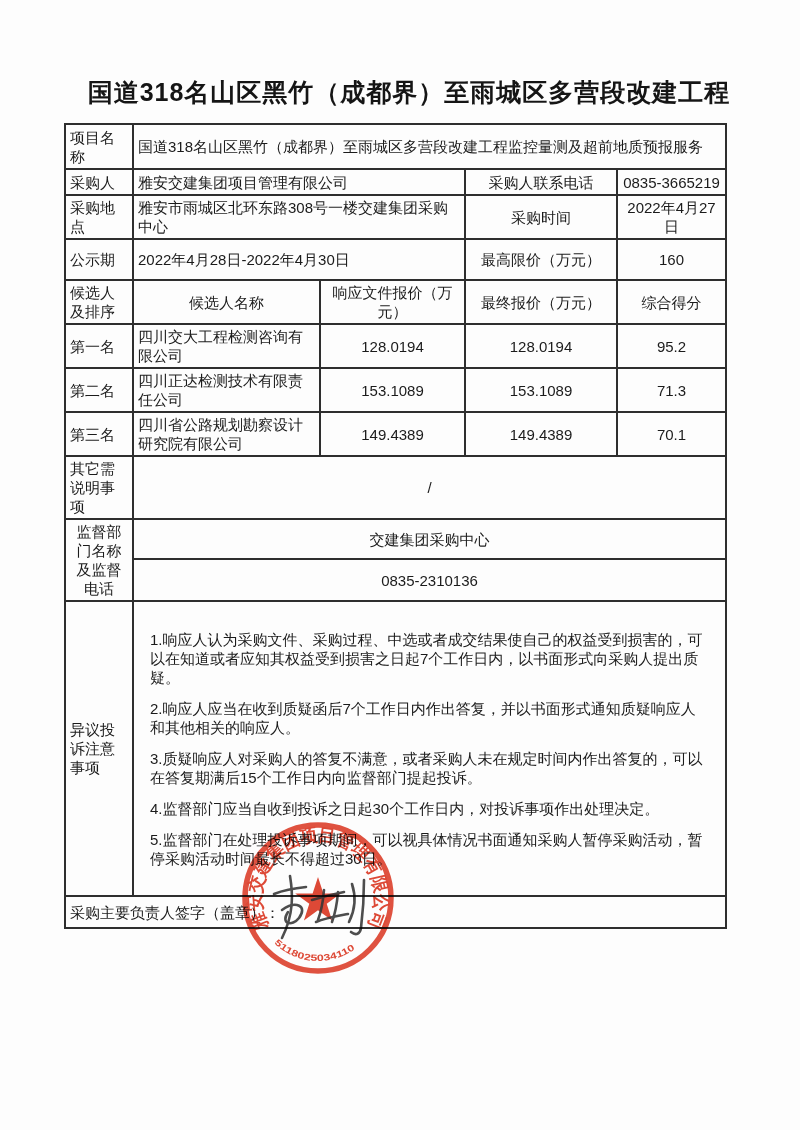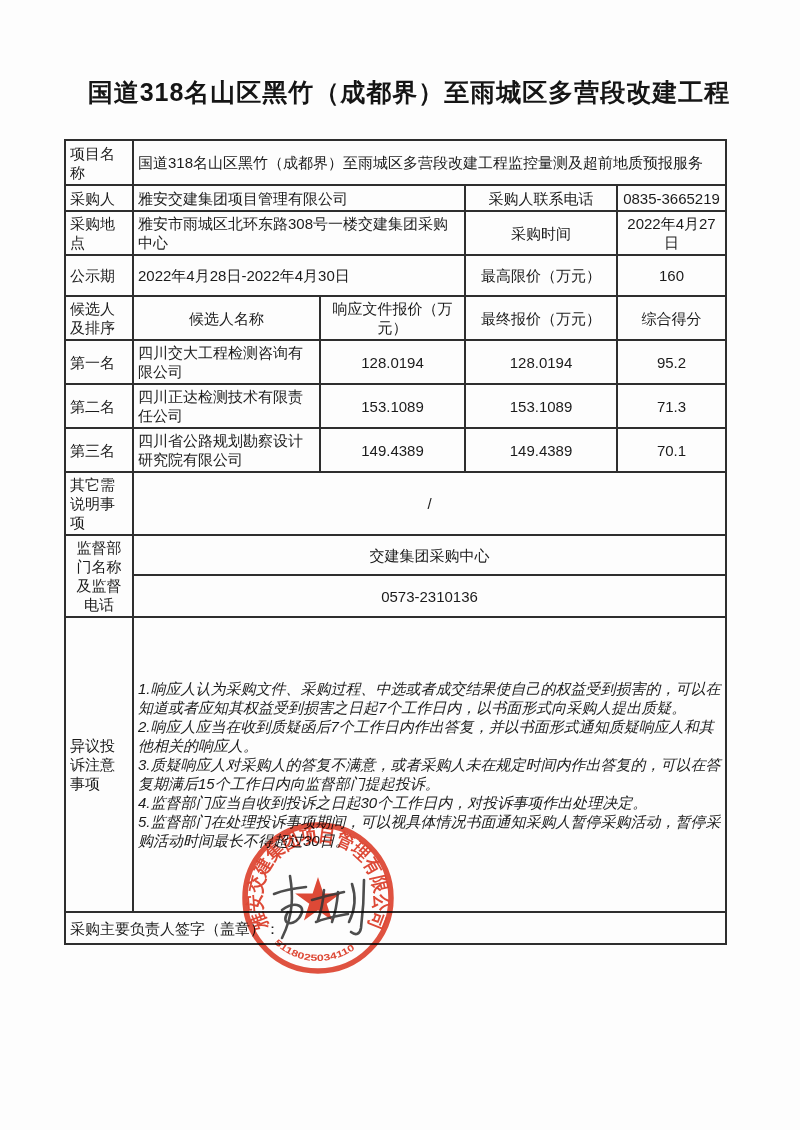--- a/index.html
+++ b/index.html
@@ -15,7 +15,7 @@
     margin-left:9px;
   }
   table.main{
-    position:absolute;left:64px;top:139px;width:661px;
+    position:absolute;left:64px;top:123px;width:661px;
     border-collapse:collapse;table-layout:fixed;padding-left:12px;
   }
   table.main td{

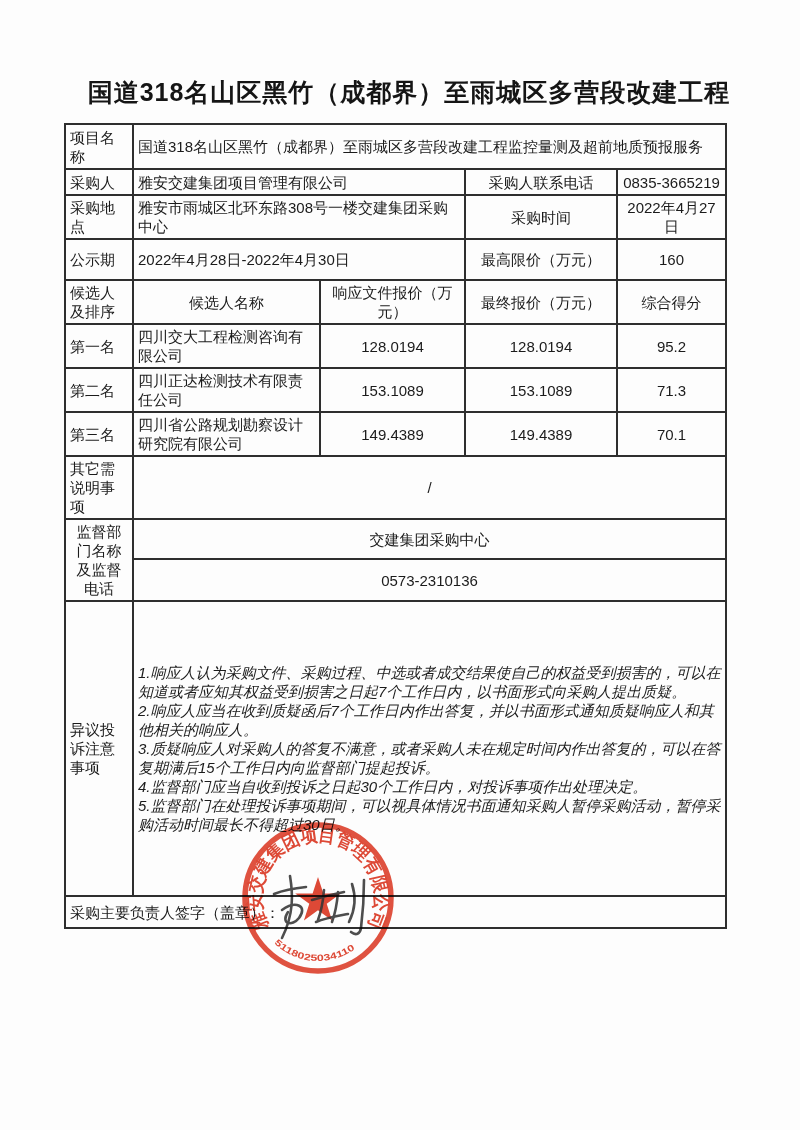--- a/index.html
+++ b/index.html
@@ -123,7 +123,7 @@
     <td class="ctr" colspan="4">交建集团采购中心</td>
   </tr>
   <tr style="height:42px">
-    <td class="ctr" colspan="4">0573-2310136</td>
+    <td class="ctr" colspan="4">0835-2310136</td>
   </tr>
 
   <tr style="height:295px">

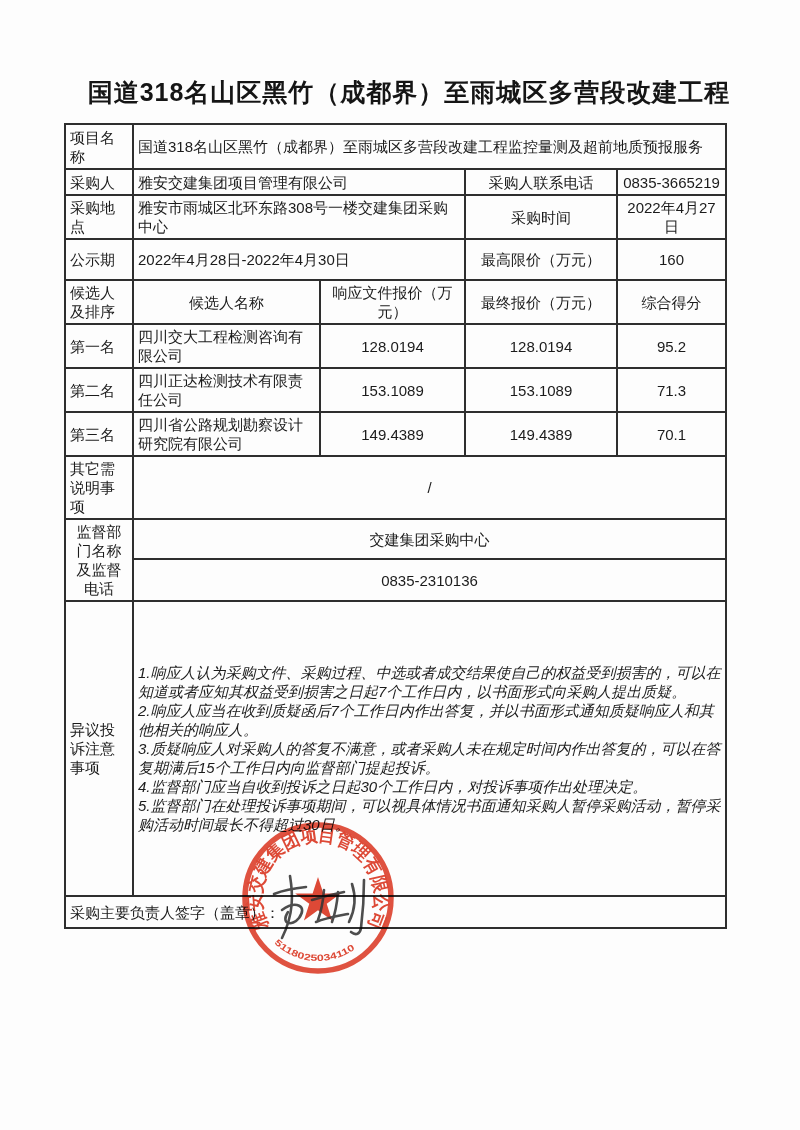--- a/index.html
+++ b/index.html
@@ -30,7 +30,7 @@
     line-height:21px;vertical-align:middle;padding:10px 6px 10px 6px;
     text-align:left;
   }
-  td.notes div{margin:0;font-style:italic;}
+  td.notes div{margin:12px;}
   td.sup-lbl{text-align:center;}
   .seal{
     position:absolute;left:232px;top:812px;width:172px;height:172px;

